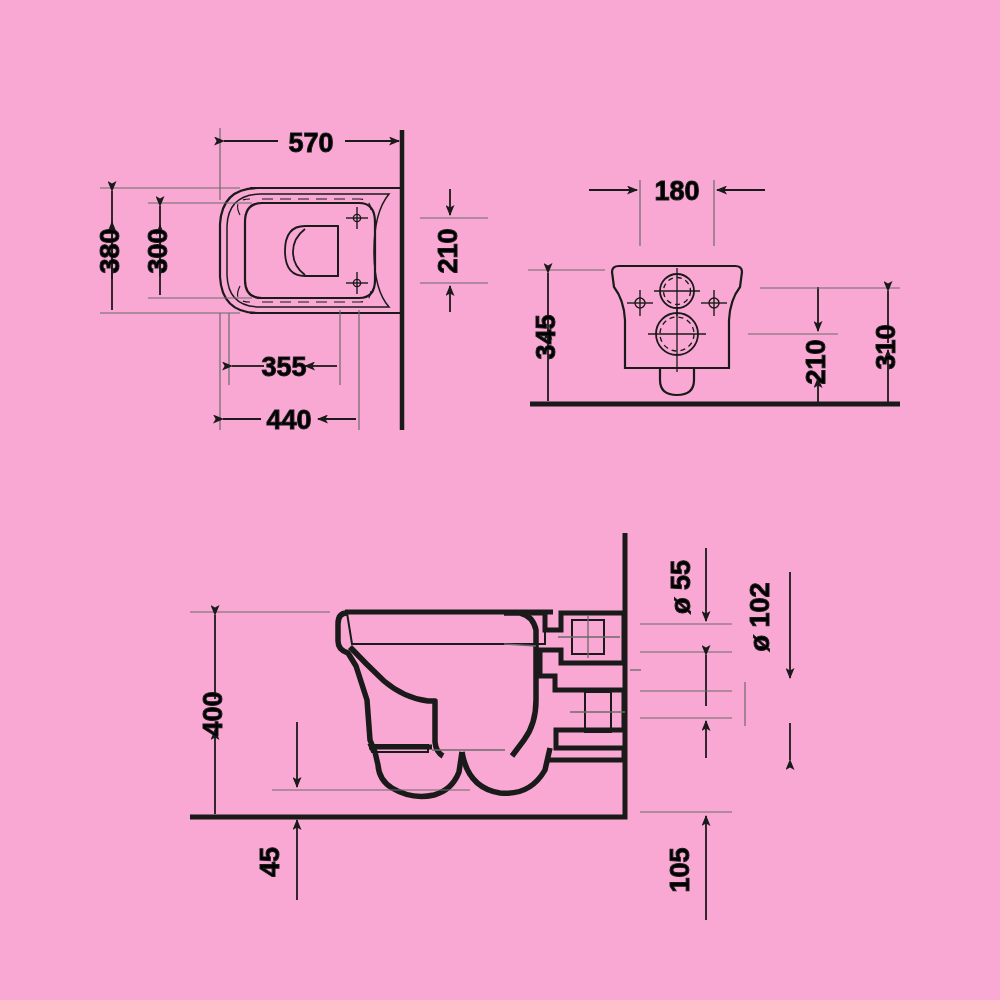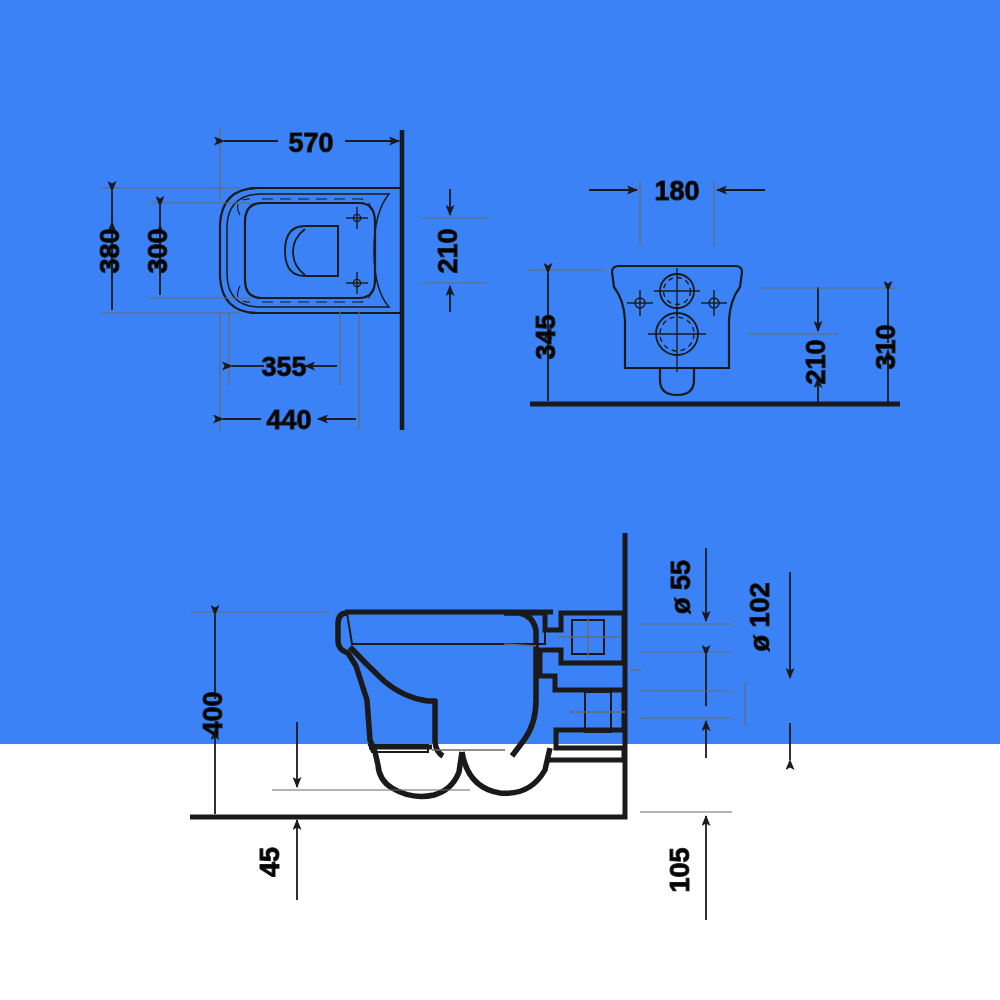--- a/index.html
+++ b/index.html
@@ -5,7 +5,7 @@
   html,body{margin:0;padding:0;background:#ffffff;}
   body{width:1000px;height:1000px;overflow:hidden;
        font-family:"Liberation Sans", sans-serif;}
-  #sheet{position:relative;width:1000px;height:744px;background:#3b82f6;}
+  #sheet{position:relative;width:1000px;height:1000px;background:#f9a8d4;}
   svg{display:block;}
   .dimtext{font-family:"Liberation Sans", sans-serif;font-weight:bold;
            font-size:27px;fill:#000;letter-spacing:0px;}

